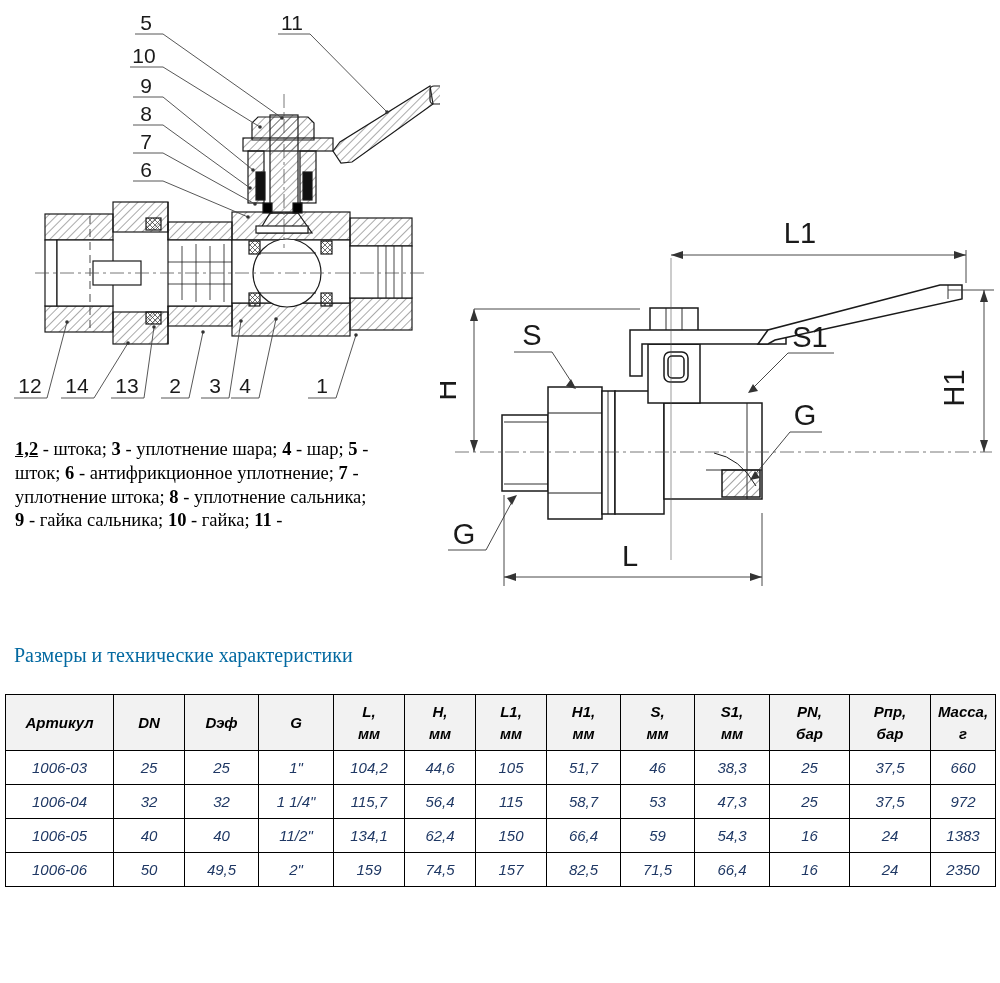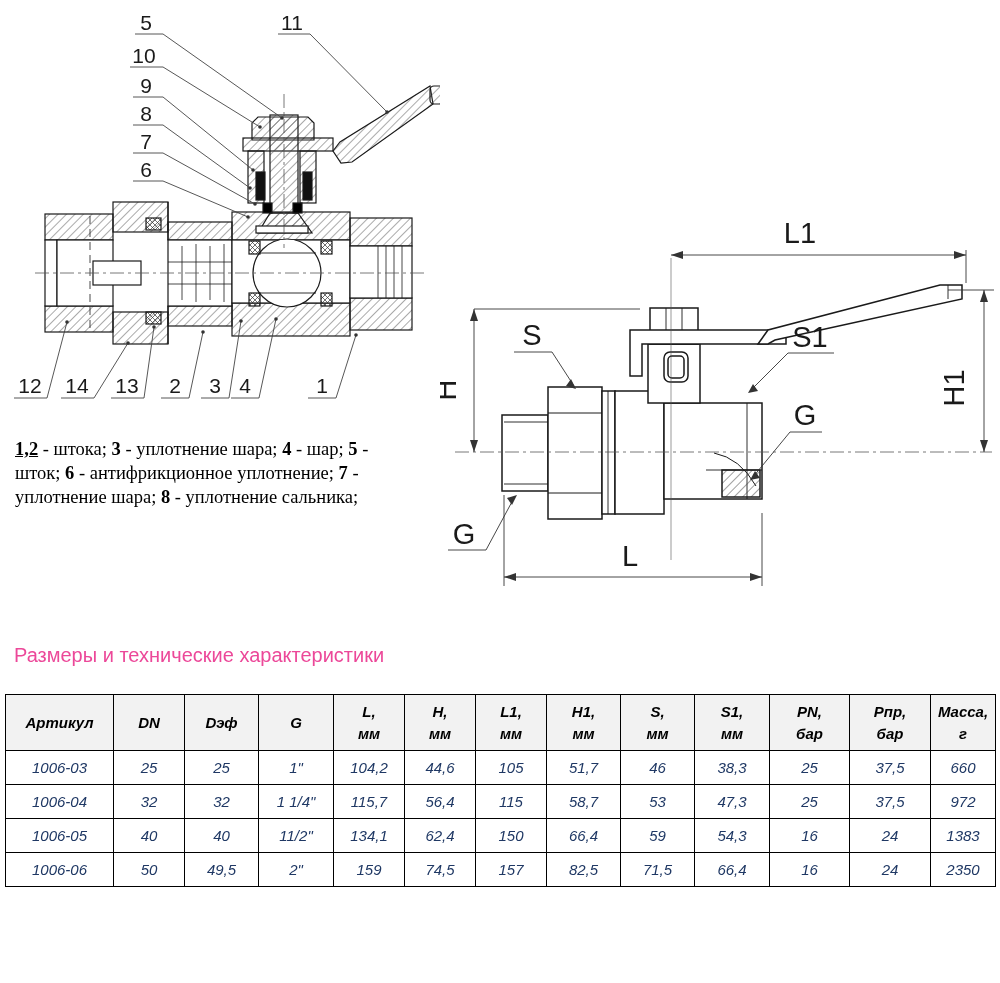--- a/index.html
+++ b/index.html
@@ -325,7 +325,7 @@
   <div id="legend">
       <div><span style="font-weight: bold; text-decoration: underline;">1,2</span><span> - штока; </span><span style="font-weight: bold;">3</span><span> - уплотнение шара; </span><span style="font-weight: bold;">4</span><span> - шар; </span><span style="font-weight: bold;">5</span><span> -</span></div>
       <div><span>шток; </span><span style="font-weight: bold;">6</span><span> - антифрикционное уплотнение; </span><span style="font-weight: bold;">7</span><span> -</span></div>
-      <div><span>уплотнение шара; </span><span style="font-weight: bold;">8</span><span> - уплотнение сальника;</span></div>
+      <div><span>уплотнение штока; </span><span style="font-weight: bold;">8</span><span> - уплотнение сальника;</span></div>
     </div>
 
   <div id="section-title">Размеры и технические характеристики</div>

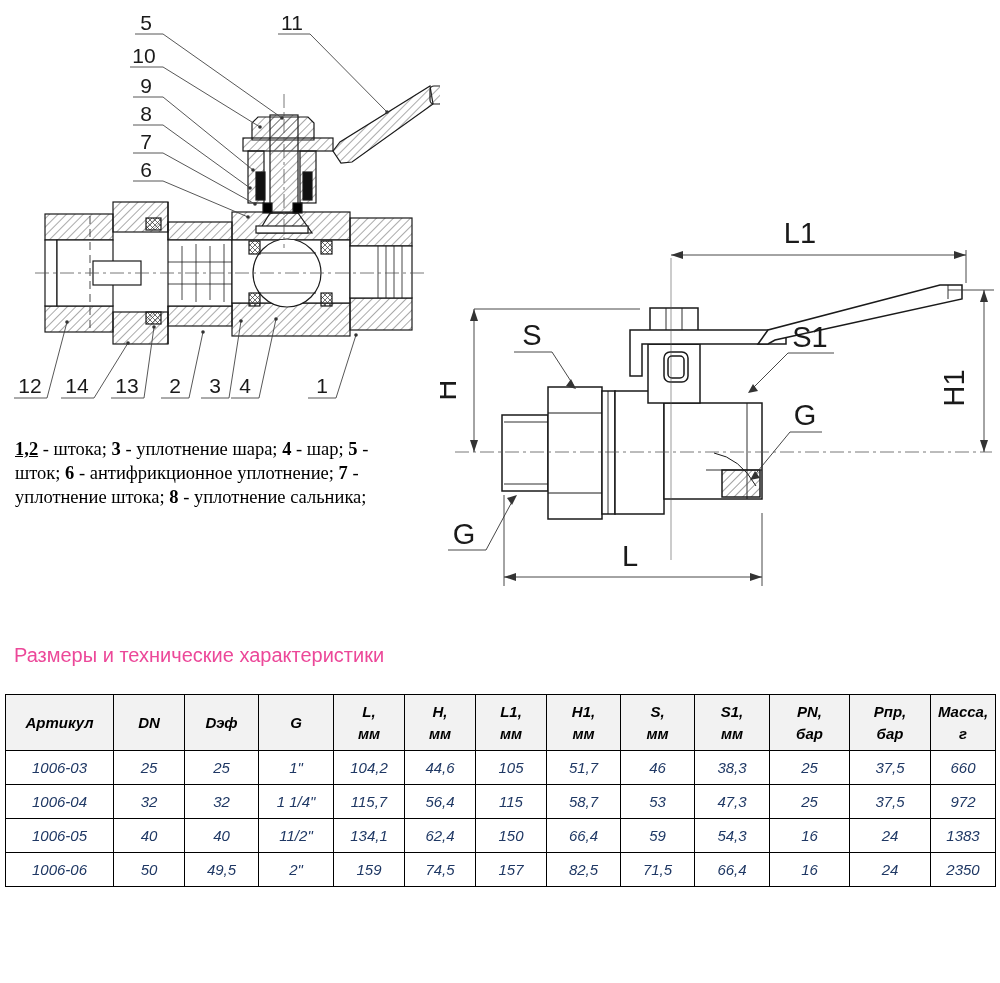--- a/index.html
+++ b/index.html
@@ -326,6 +326,7 @@
       <div><span style="font-weight: bold; text-decoration: underline;">1,2</span><span> - штока; </span><span style="font-weight: bold;">3</span><span> - уплотнение шара; </span><span style="font-weight: bold;">4</span><span> - шар; </span><span style="font-weight: bold;">5</span><span> -</span></div>
       <div><span>шток; </span><span style="font-weight: bold;">6</span><span> - антифрикционное уплотнение; </span><span style="font-weight: bold;">7</span><span> -</span></div>
       <div><span>уплотнение штока; </span><span style="font-weight: bold;">8</span><span> - уплотнение сальника;</span></div>
+      <div><span style="font-weight: bold;">9</span><span> - гайка сальника; </span><span style="font-weight: bold;">10</span><span> - гайка; </span><span style="font-weight: bold;">11</span><span> -</span></div>
     </div>
 
   <div id="section-title">Размеры и технические характеристики</div>

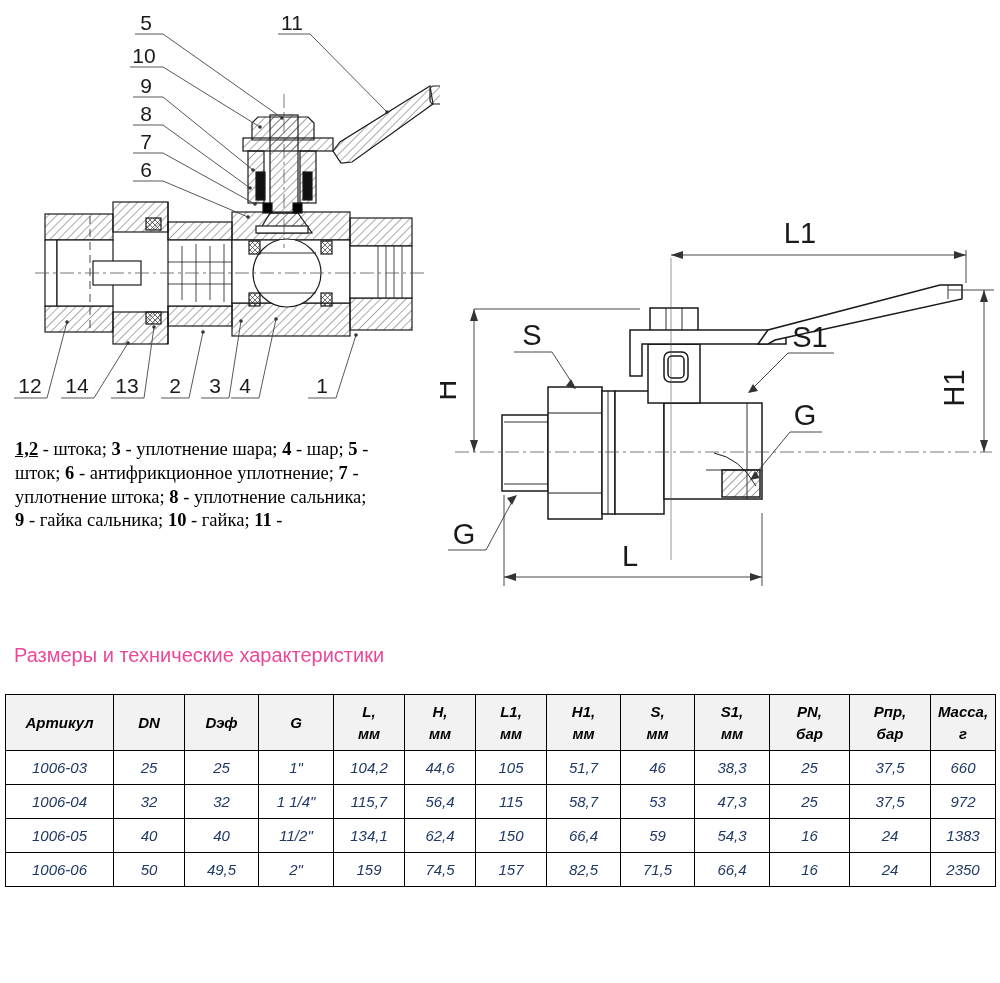--- a/index.html
+++ b/index.html
@@ -11,7 +11,7 @@
   #legend{position:absolute;left:15px;top:438px;width:460px;
           font-family:"Liberation Serif",serif;font-size:18.5px;line-height:23.8px;color:#000;}
   #section-title{position:absolute;left:14px;top:644px;
-          font-family:Liberation Sans, sans-serif;font-size:20px;color:#ec4899;}
+          font-family:Liberation Serif, serif;font-size:20px;color:#0369a1;}
   #spec-table{position:absolute;left:5px;top:694px;width:990px;border-collapse:collapse;
           table-layout:fixed;font-size:15px;font-style:italic;}
   #spec-table th,#spec-table td{border:1px solid #000;text-align:center;vertical-align:middle;

